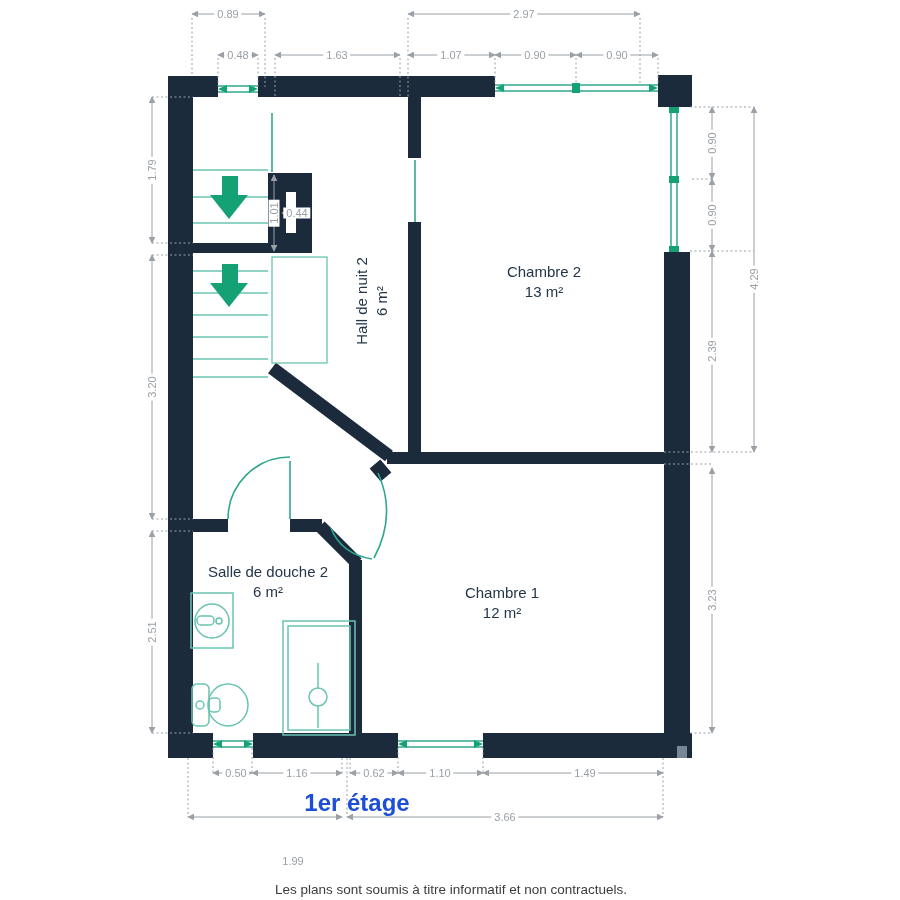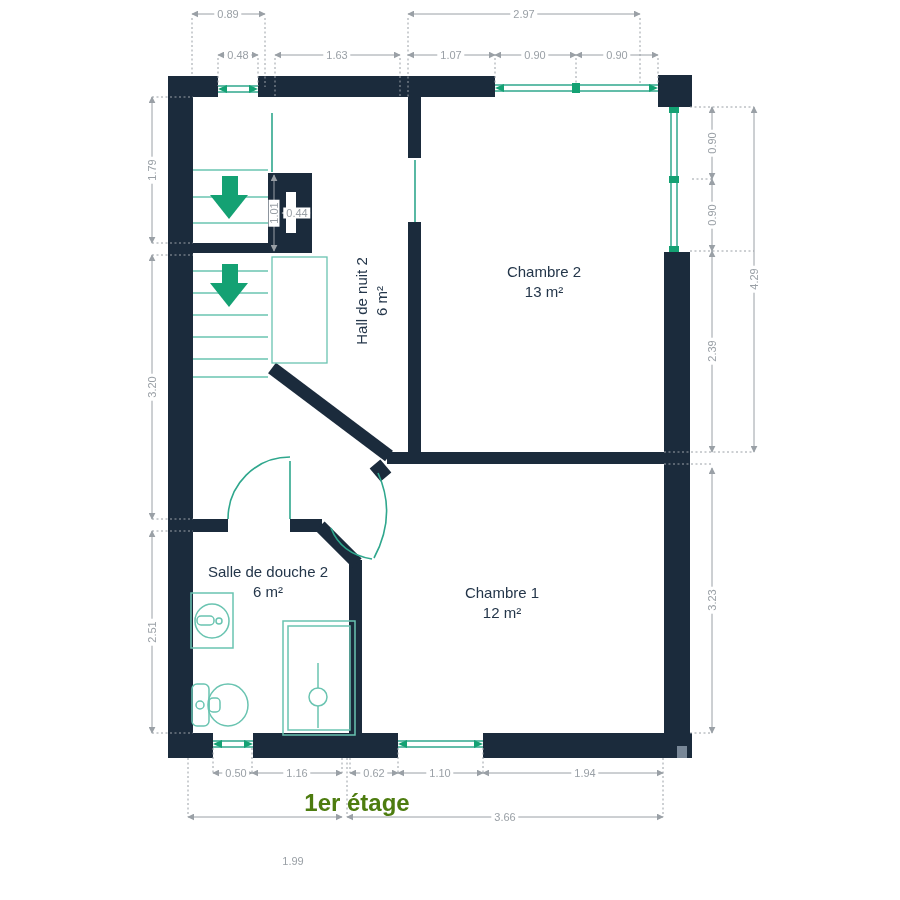--- a/index.html
+++ b/index.html
@@ -256,7 +256,7 @@
   <div class="dim" style="left:297px;top:773px;">1.16</div>
   <div class="dim" style="left:374px;top:773px;">0.62</div>
   <div class="dim" style="left:440px;top:773px;">1.10</div>
-  <div class="dim" style="left:585px;top:773px;">1.94</div>
+  <div class="dim" style="left:585px;top:773px;">1.49</div>
   <div class="dim" style="left:265px;top:861px;margin-left:28px;">1.99</div>
   <div class="dim" style="left:505px;top:817px;">3.66</div>
   <div class="dim rot" style="left:274px;top:213px;">1.01</div>

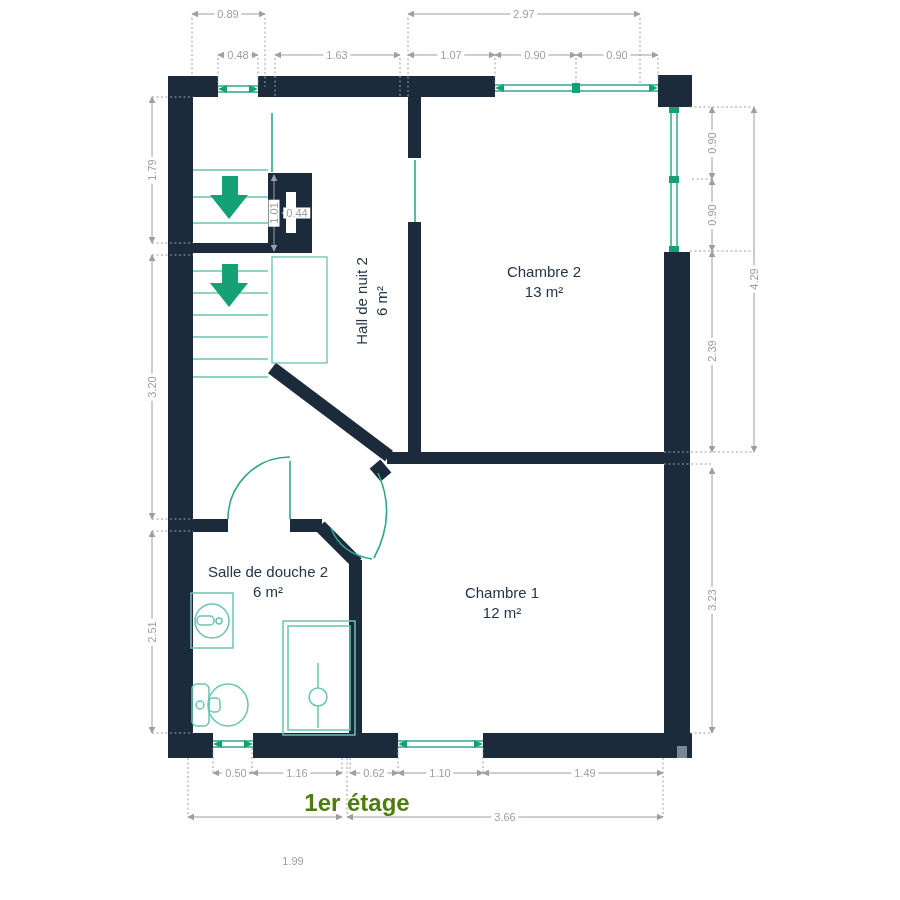--- a/index.html
+++ b/index.html
@@ -26,7 +26,7 @@
         font-size:15px;line-height:1.3;white-space:nowrap;}
   .room.rot{transform:translate(-50%,-50%) rotate(-90deg);}
   #floor-title{position:absolute;transform:translate(-50%,-50%);font-size:24px;font-weight:bold;
-        color:#4d7c0f;white-space:nowrap;}
+        color:#1d4ed8;white-space:nowrap;}
   #disclaimer{position:absolute;transform:translate(-50%,-50%);font-size:13.5px;color:#3c3c3c;white-space:nowrap;}
 </style>
 </head>

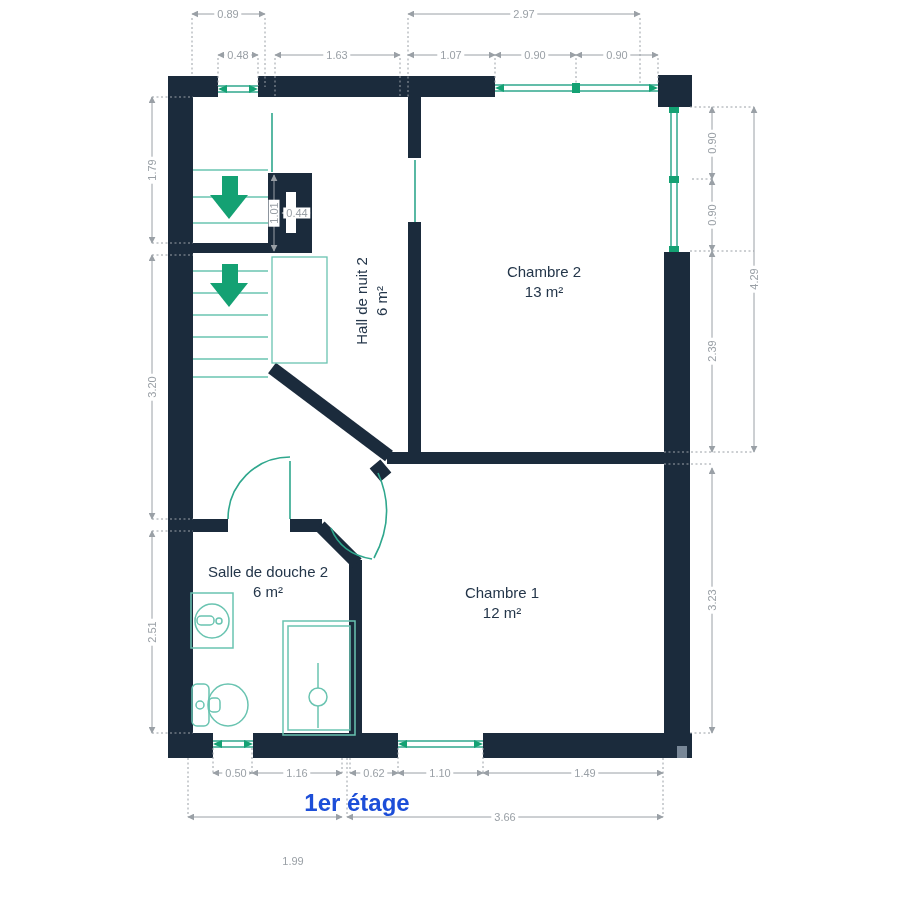--- a/index.html
+++ b/index.html
@@ -263,6 +263,7 @@
   <div class="dim" style="left:297px;top:213px;">0.44</div>
 
   <div id="floor-title" style="left:357px;top:803px;">1er étage</div>
+  <div id="disclaimer" style="left:451px;top:889px;">Les plans sont soumis à titre informatif et non contractuels.</div>
 </div>
 
 </body></html>

